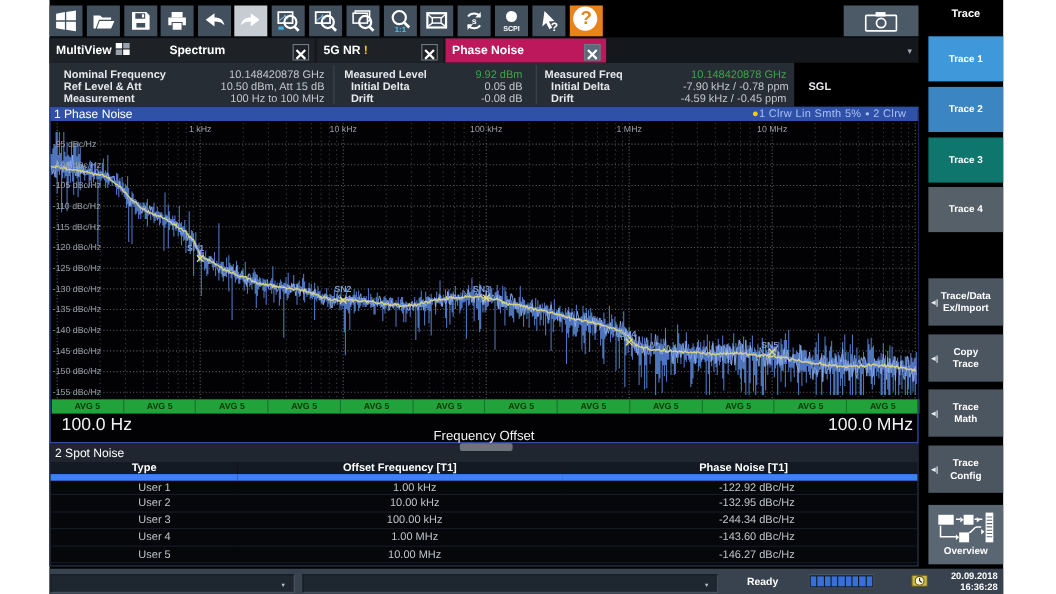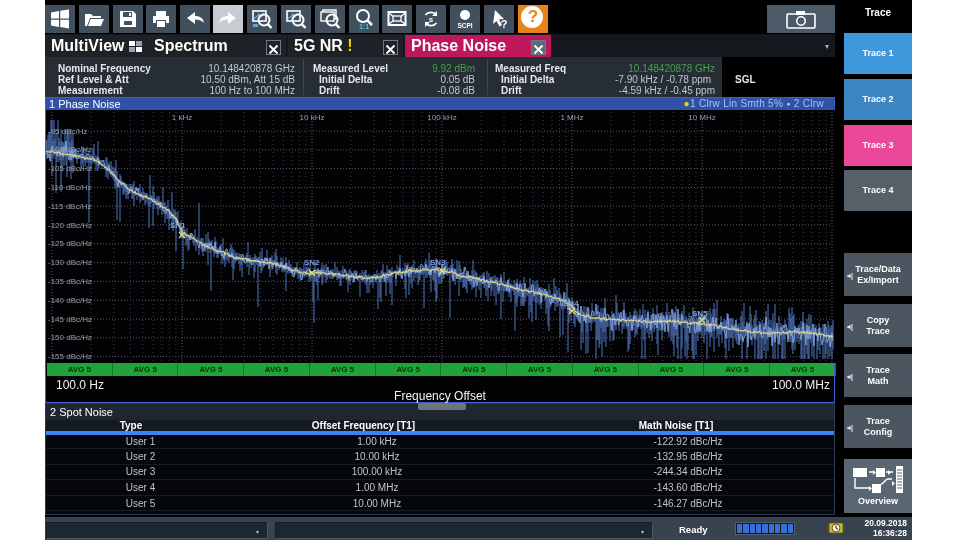--- a/index.html
+++ b/index.html
@@ -6,7 +6,7 @@
 .tbtn{position:absolute;top:5px;height:28px;text-align:center;color:#fff}
 .tbtn svg{margin-top:2px}
 #tabs{position:absolute;left:0;top:34px;width:790px;height:23px;background:#14171b}
-.tab{position:absolute;top:1px;height:22px;background:#1e2227;color:#fff;font-weight:bold;font-size:16px;line-height:22px;padding:0 6px}
+.tab{position:absolute;top:1px;height:22px;background:#1e2227;color:#fff;font-weight:bold;font-size:11px;line-height:22px;padding:0 6px}
 .tx{position:absolute;right:5px;top:5px;width:15px;height:15px;line-height:15px;text-align:center;font-size:9px;border:1px solid #707a84;color:#e8ecf0}
 #info{position:absolute;left:0;top:57px;width:677px;height:40px;background:#272d35;font-size:10px;color:#e6e9ec}
 #info .lb{font-weight:bold}

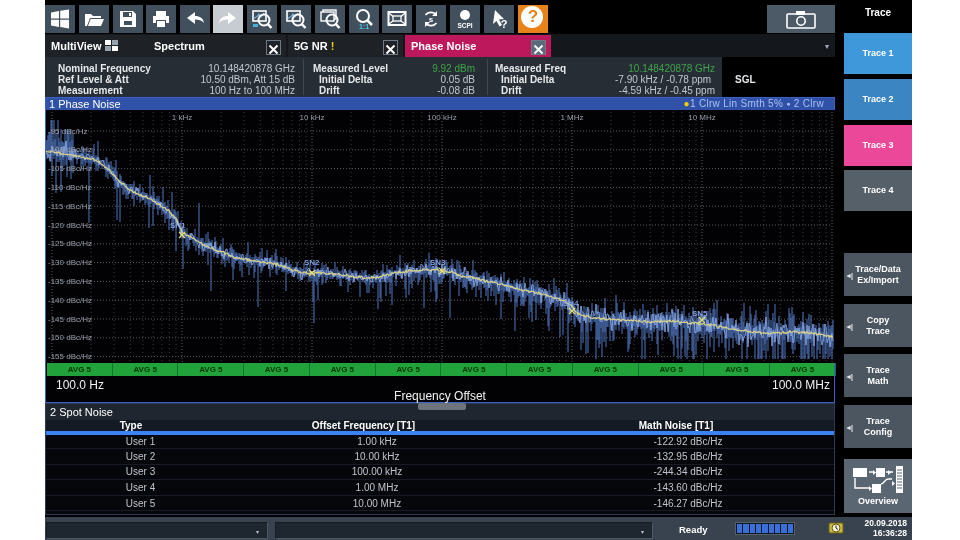--- a/index.html
+++ b/index.html
@@ -158,7 +158,7 @@
   <div class="irow lb" style="left:450px;top:5px">Measured Freq</div>
       <div class="irow" style="left:540px;top:5px;width:130px;text-align:right;color:#3fa34a">10.148420878 GHz</div>
   <div class="irow lb" style="left:456px;top:16px">Initial Delta</div>
-      <div class="irow vl" style="left:570px;top:16px;width:130px;">-7.90 kHz / -0.78 ppm</div>
+      <div class="irow vl" style="left:542px;top:16px;width:130px;text-align:right">-7.90 kHz / -0.78 ppm</div>
   <div class="irow lb" style="left:456px;top:27px">Drift</div>
       <div class="irow vl" style="left:540px;top:27px;width:130px;text-align:right">-4.59 kHz / -0.45 ppm</div>
   <div class="irow lb" style="left:690px;top:16px">SGL</div>

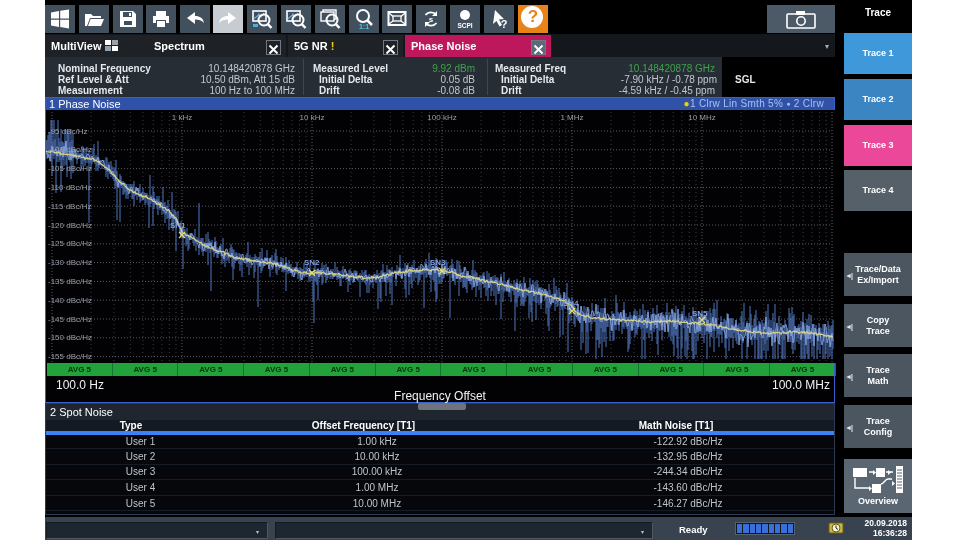--- a/index.html
+++ b/index.html
@@ -333,7 +333,7 @@
       <div class="sbtn" style="top:79px;height:41px;background:#3a85c2">
         <span>Trace 2</span>
       </div>
-      <div class="sbtn" style="top:125px;height:41px;background:#ec4899">
+      <div class="sbtn" style="top:125px;height:41px;background:#0f766e">
         <span>Trace 3</span>
       </div>
       <div class="sbtn" style="top:170px;height:41px;background:#566068">

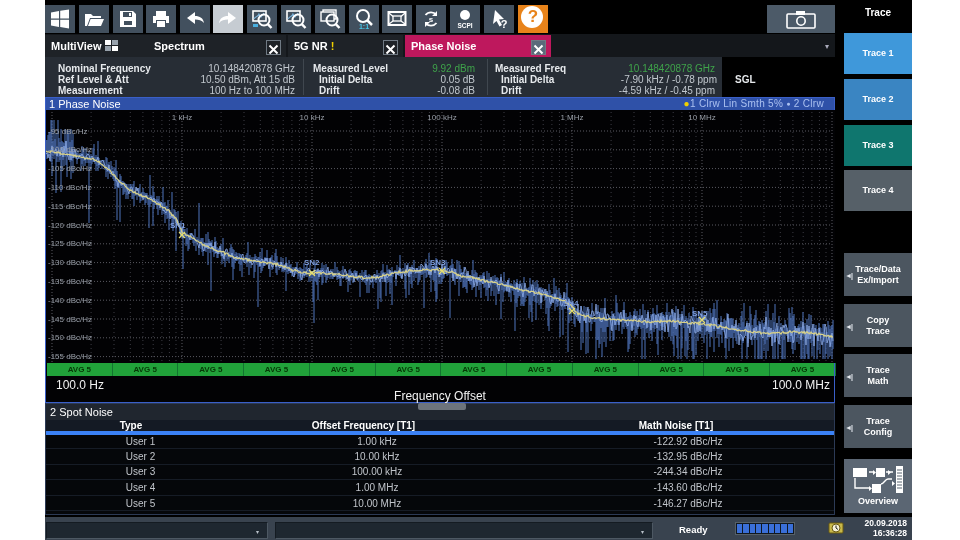--- a/index.html
+++ b/index.html
@@ -21,7 +21,7 @@
 .snl{font:bold 8px "Liberation Sans";fill:#7f9fe0}
 #gbar{position:absolute;left:1px;top:264.5px;width:787px;height:13px;background:#21a23a}
 .avgc{position:absolute;top:0;width:65.7px;height:13px;border-right:1px solid #127530;color:#053805;font:bold 8px/13px "Liberation Sans";text-align:center}
-#xlab{position:absolute;left:0;top:280px;width:788px;height:13px;color:#f2f2f2;font-size:12px}
+#xlab{position:absolute;left:0;top:280px;width:788px;height:13px;color:#f2f2f2;font-size:16px}
 #foff{position:absolute;left:0;top:291px;width:788px;height:13px;color:#f2f2f2;font-size:12px;text-align:center}
 #w2{position:absolute;left:0;top:403px;width:790px;height:112px;background:#05070a;border:1px solid #2c3a55}
 #w2h{position:absolute;left:0;top:0;width:100%;height:16px;background:#20262f;color:#fff;font-size:11px;font-weight:normal;line-height:16px;padding-left:4px}

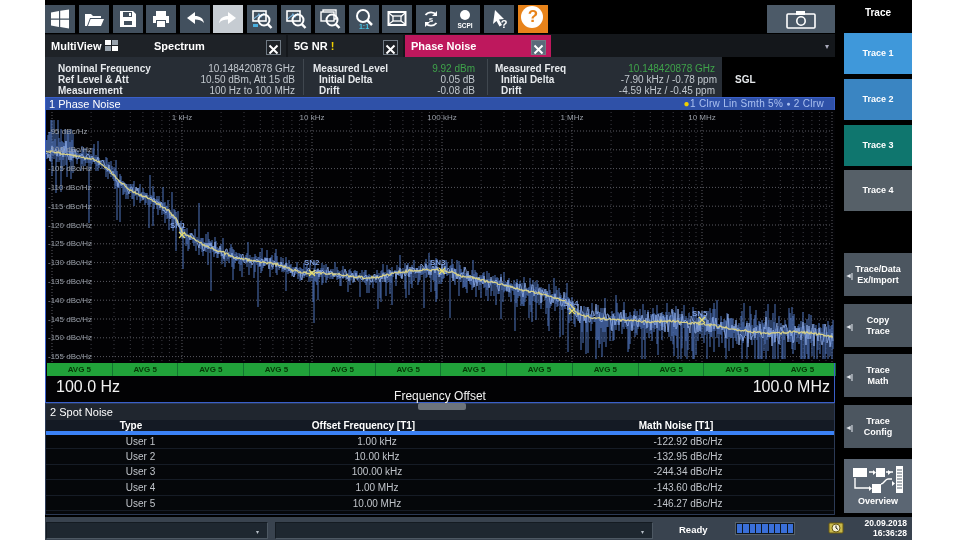--- a/index.html
+++ b/index.html
@@ -27,7 +27,7 @@
 #w2h{position:absolute;left:0;top:0;width:100%;height:16px;background:#20262f;color:#fff;font-size:11px;font-weight:normal;line-height:16px;padding-left:4px}
 #handle{position:absolute;left:372px;top:-1px;width:48px;height:7px;background:#6d747c;border-radius:2px}
 table{position:absolute;left:0;top:16px;width:788px;border-collapse:collapse;font-size:10px;color:#c0c4ca;table-layout:fixed}
-th{background:#141a24;color:#fff;font-weight:bold;height:13px;border-bottom:4px solid #3b82f6}
+th{background:#141a24;color:#fff;font-weight:bold;height:13px;border-bottom:6px solid #3b82f6}
 td{text-align:center;height:15.6px;padding:0;border-bottom:1px solid #161c26}
 td:nth-child(2){padding-left:27px}
 td:first-child{padding-left:19px}

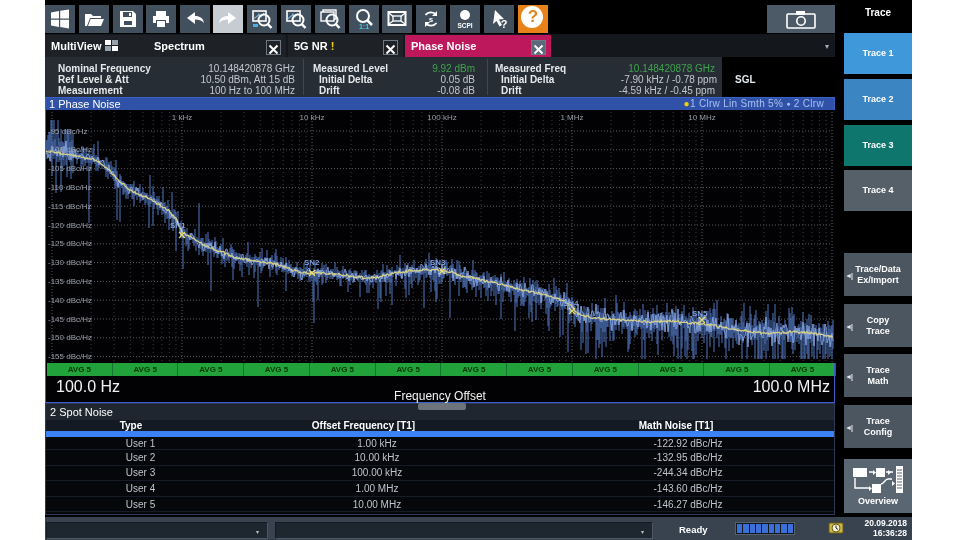--- a/index.html
+++ b/index.html
@@ -296,7 +296,7 @@
           <tr>
             <th>Type</th>
             <th>Offset Frequency [T1]</th>
-            <th>Math Noise [T1]</th>
+            <th>Phase Noise [T1]</th>
           </tr>
           <tr>
             <td>User 1</td>

